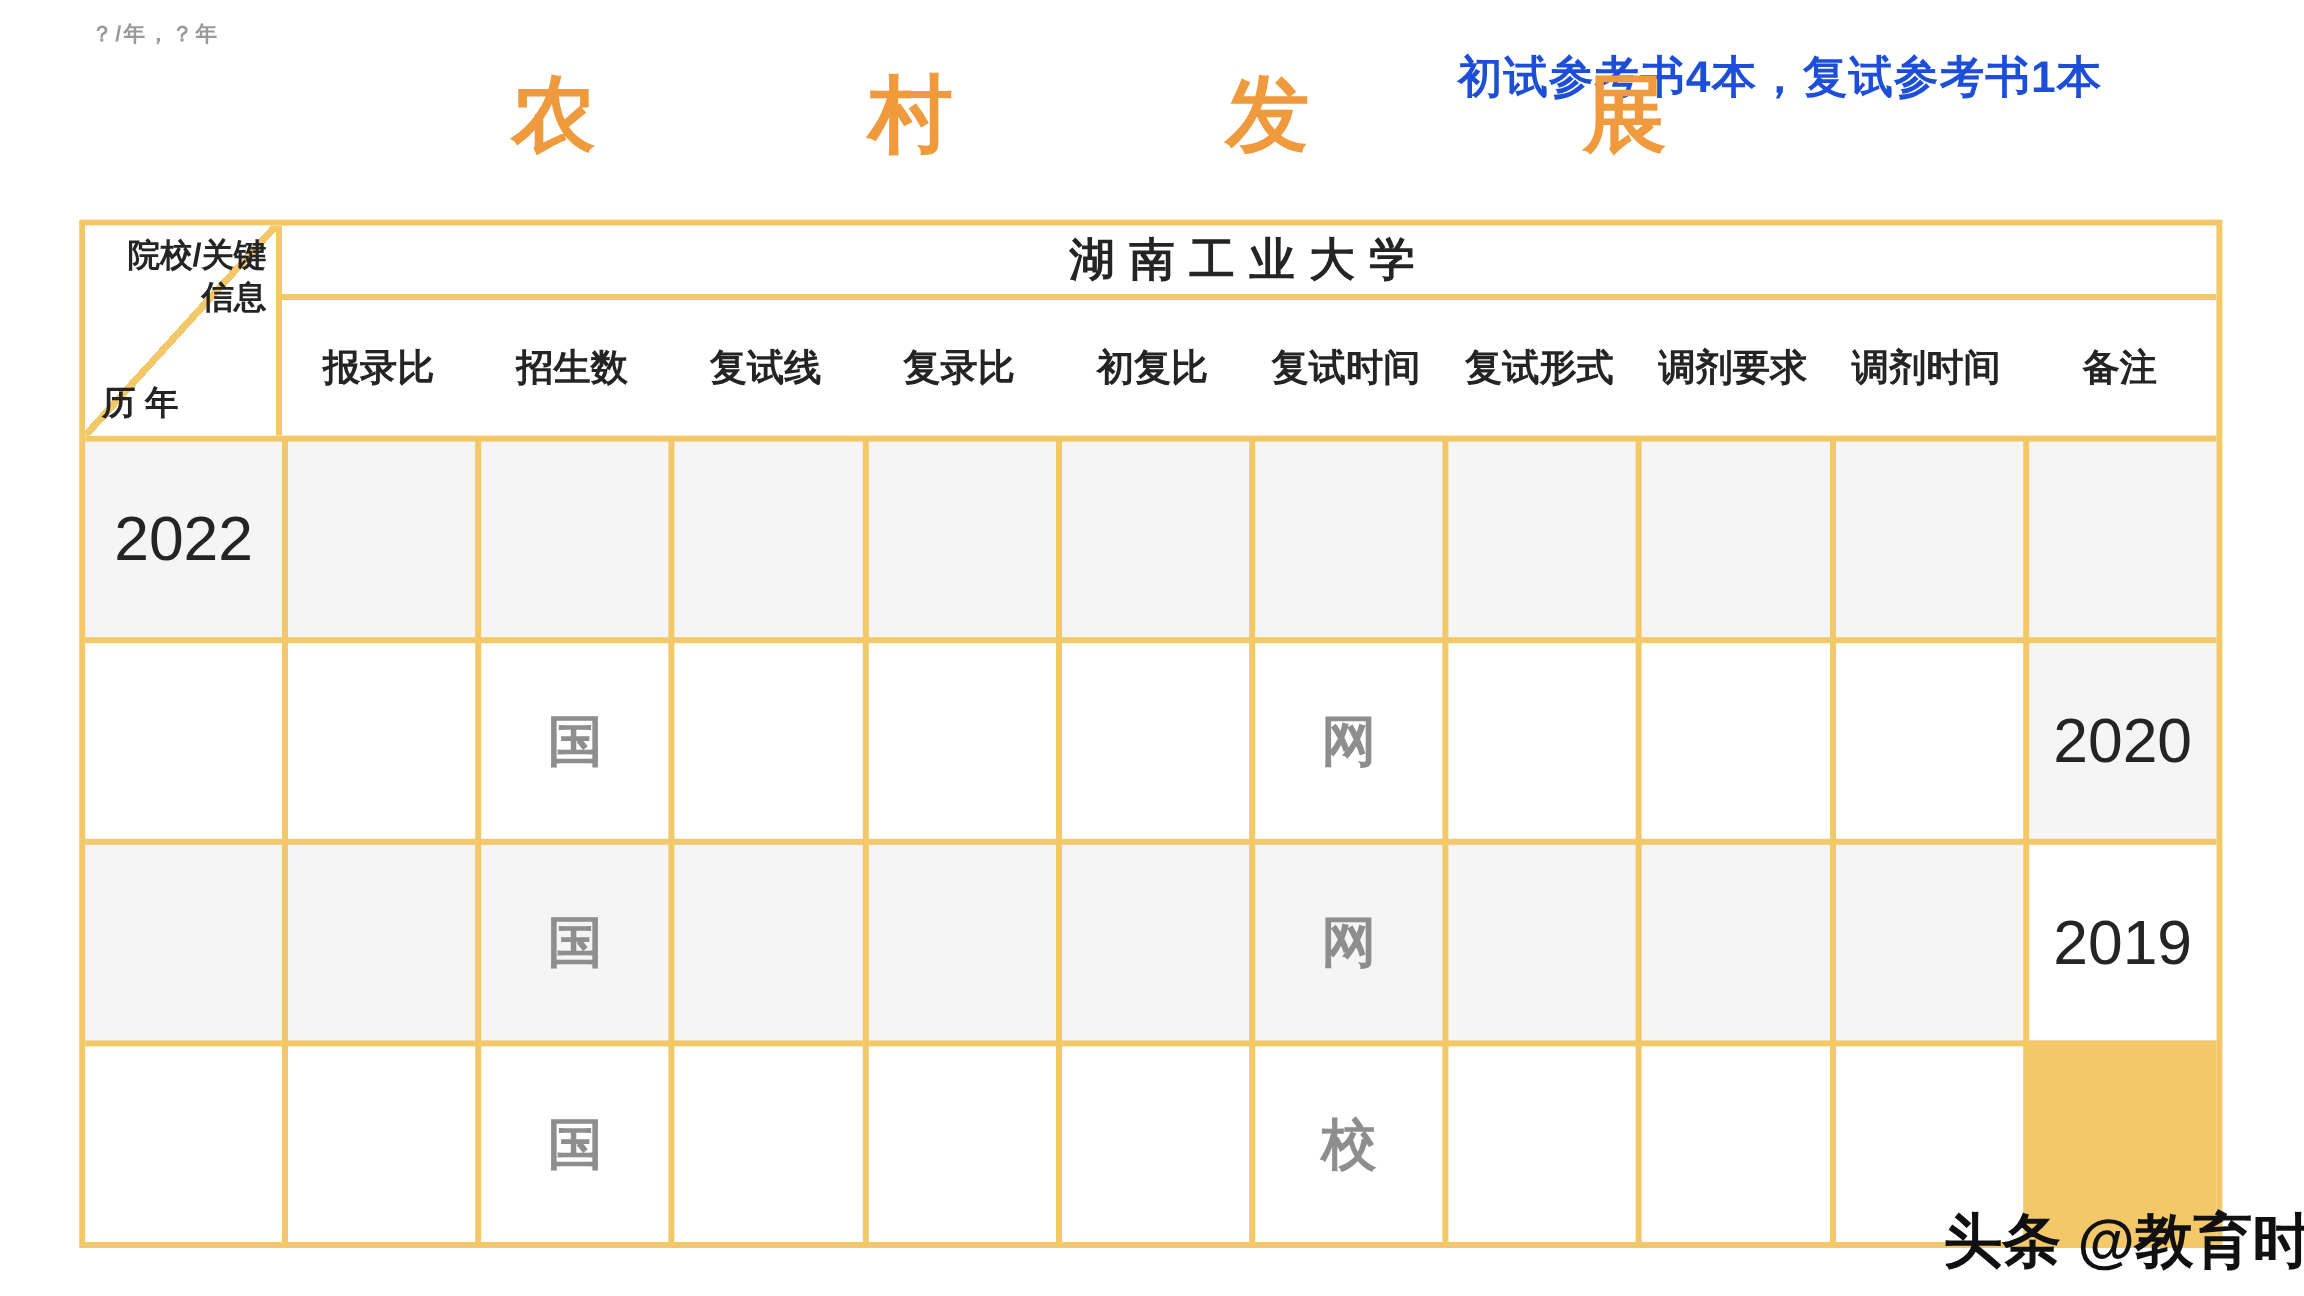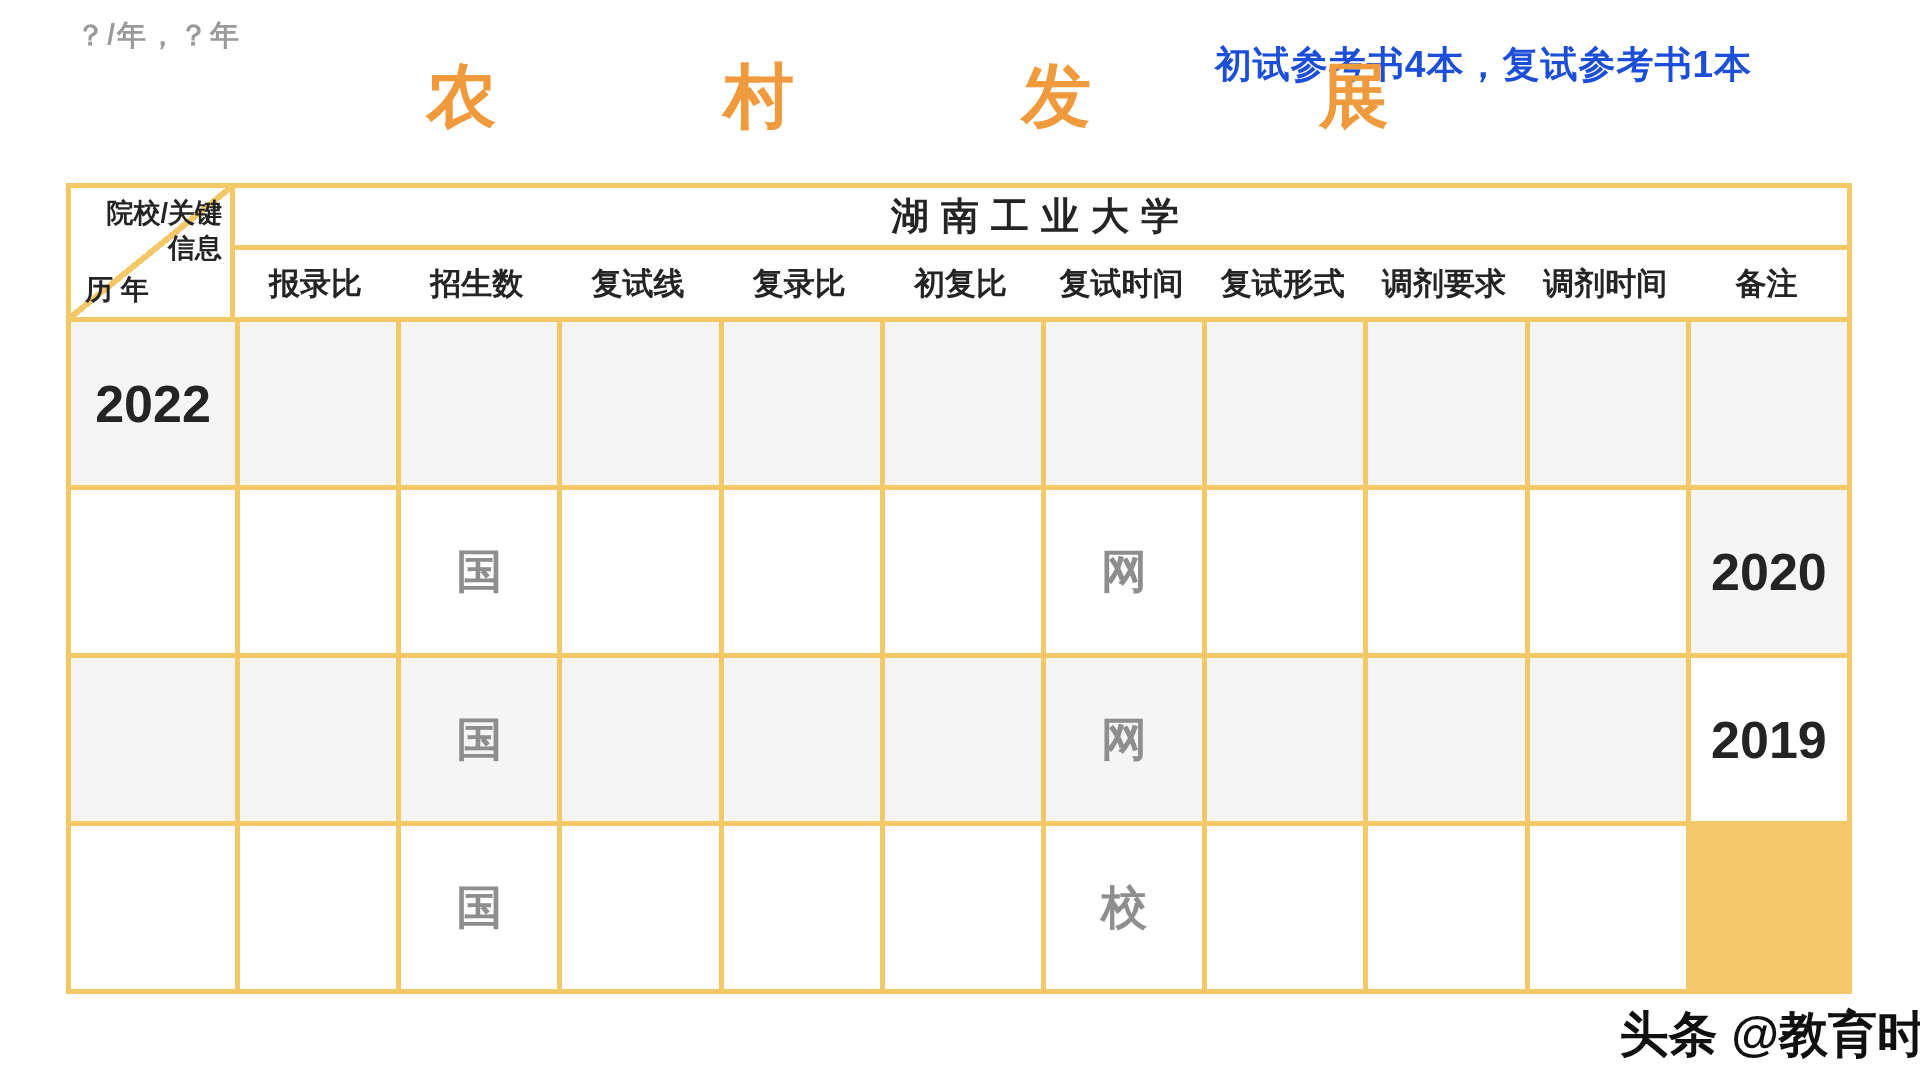--- a/index.html
+++ b/index.html
@@ -10,7 +10,7 @@
   
   .note-top-left{
     position:absolute;top:16px;left:76px;
-    font-size:29px;font-weight:700;color:#9a9a9a;letter-spacing:2px;
+    font-size:18px;font-weight:700;color:#9a9a9a;letter-spacing:2px;
   }
   .note-top-right{
     position:absolute;top:40px;right:168px;

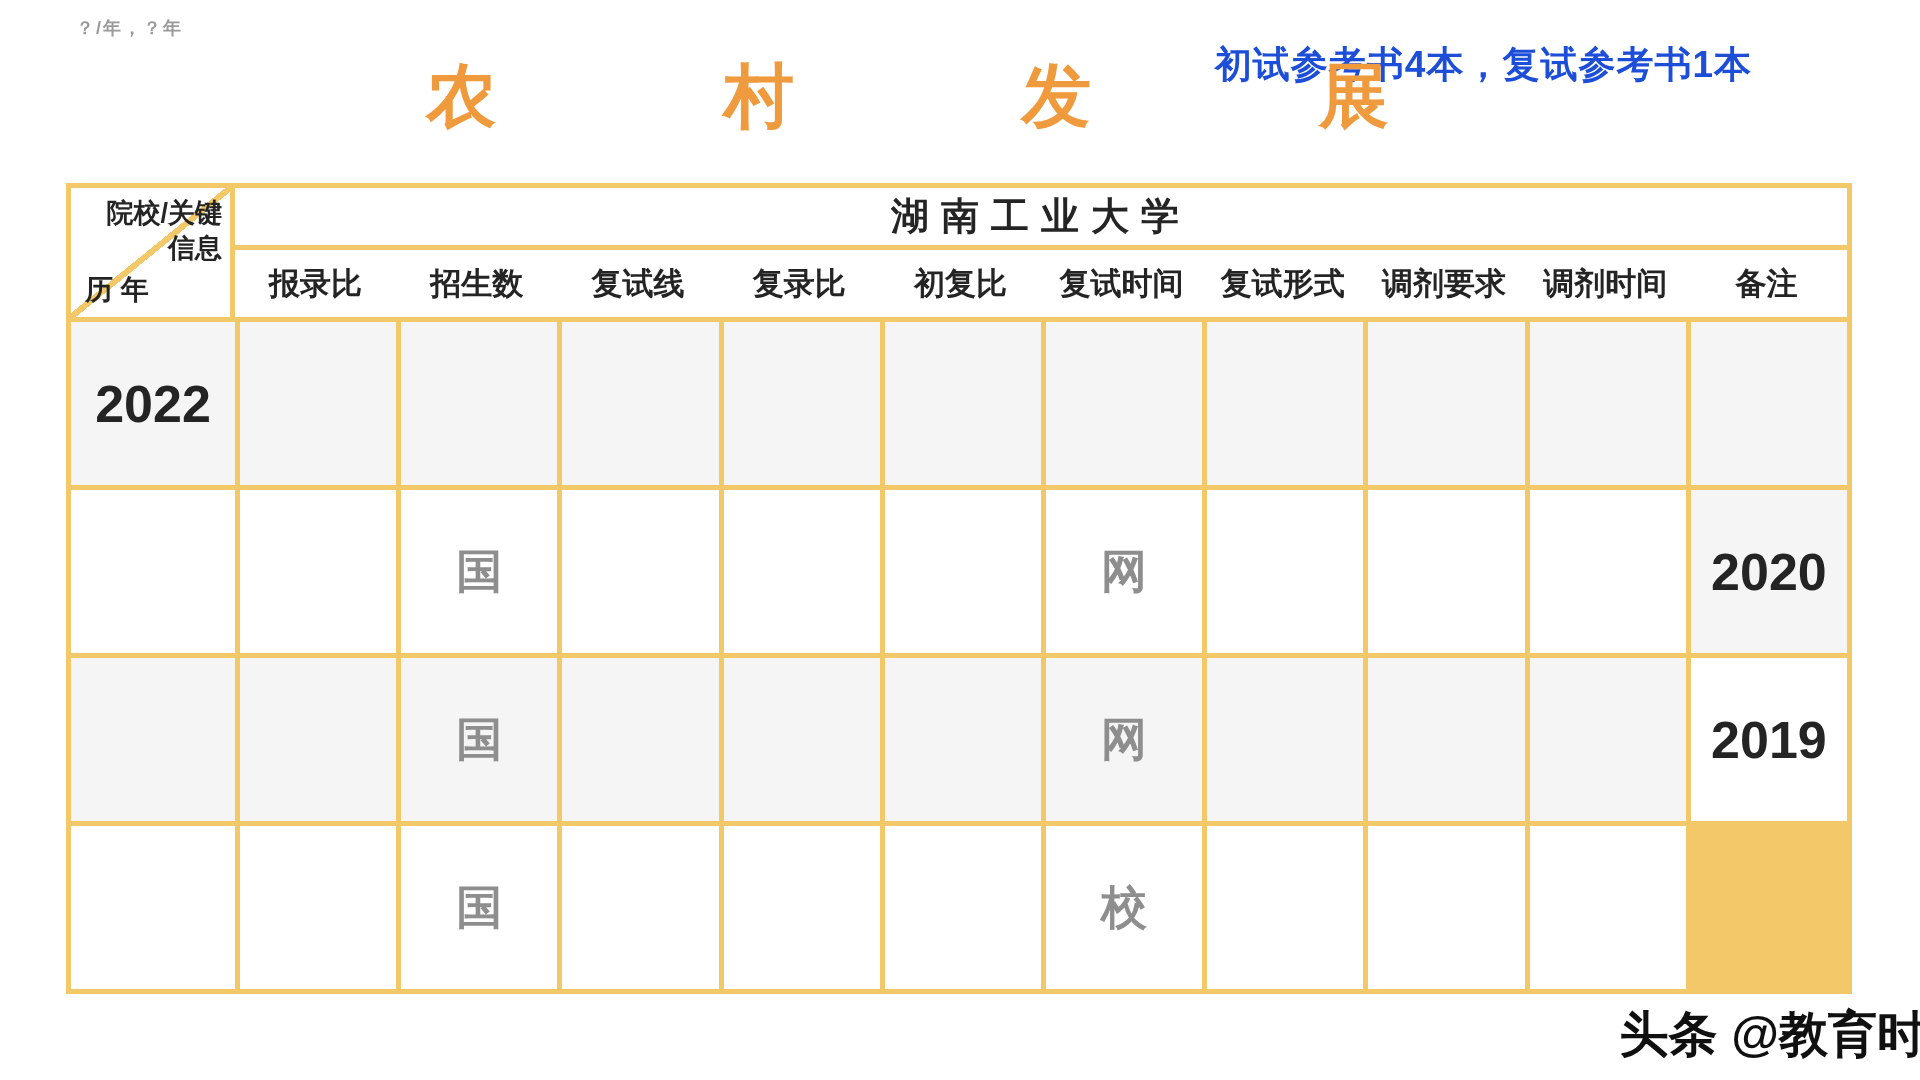--- a/index.html
+++ b/index.html
@@ -30,7 +30,7 @@
   }
   .thead{display:grid;grid-template-columns:164px 1fr;}
   .corner-cell{
-    position:relative;height:129px;border-right:5px solid #f2c868;background:#ffffff;
+    position:relative;height:175px;border-right:5px solid #f2c868;background:#ffffff;
   }
   .corner-diagonal{
     position:absolute;inset:0;

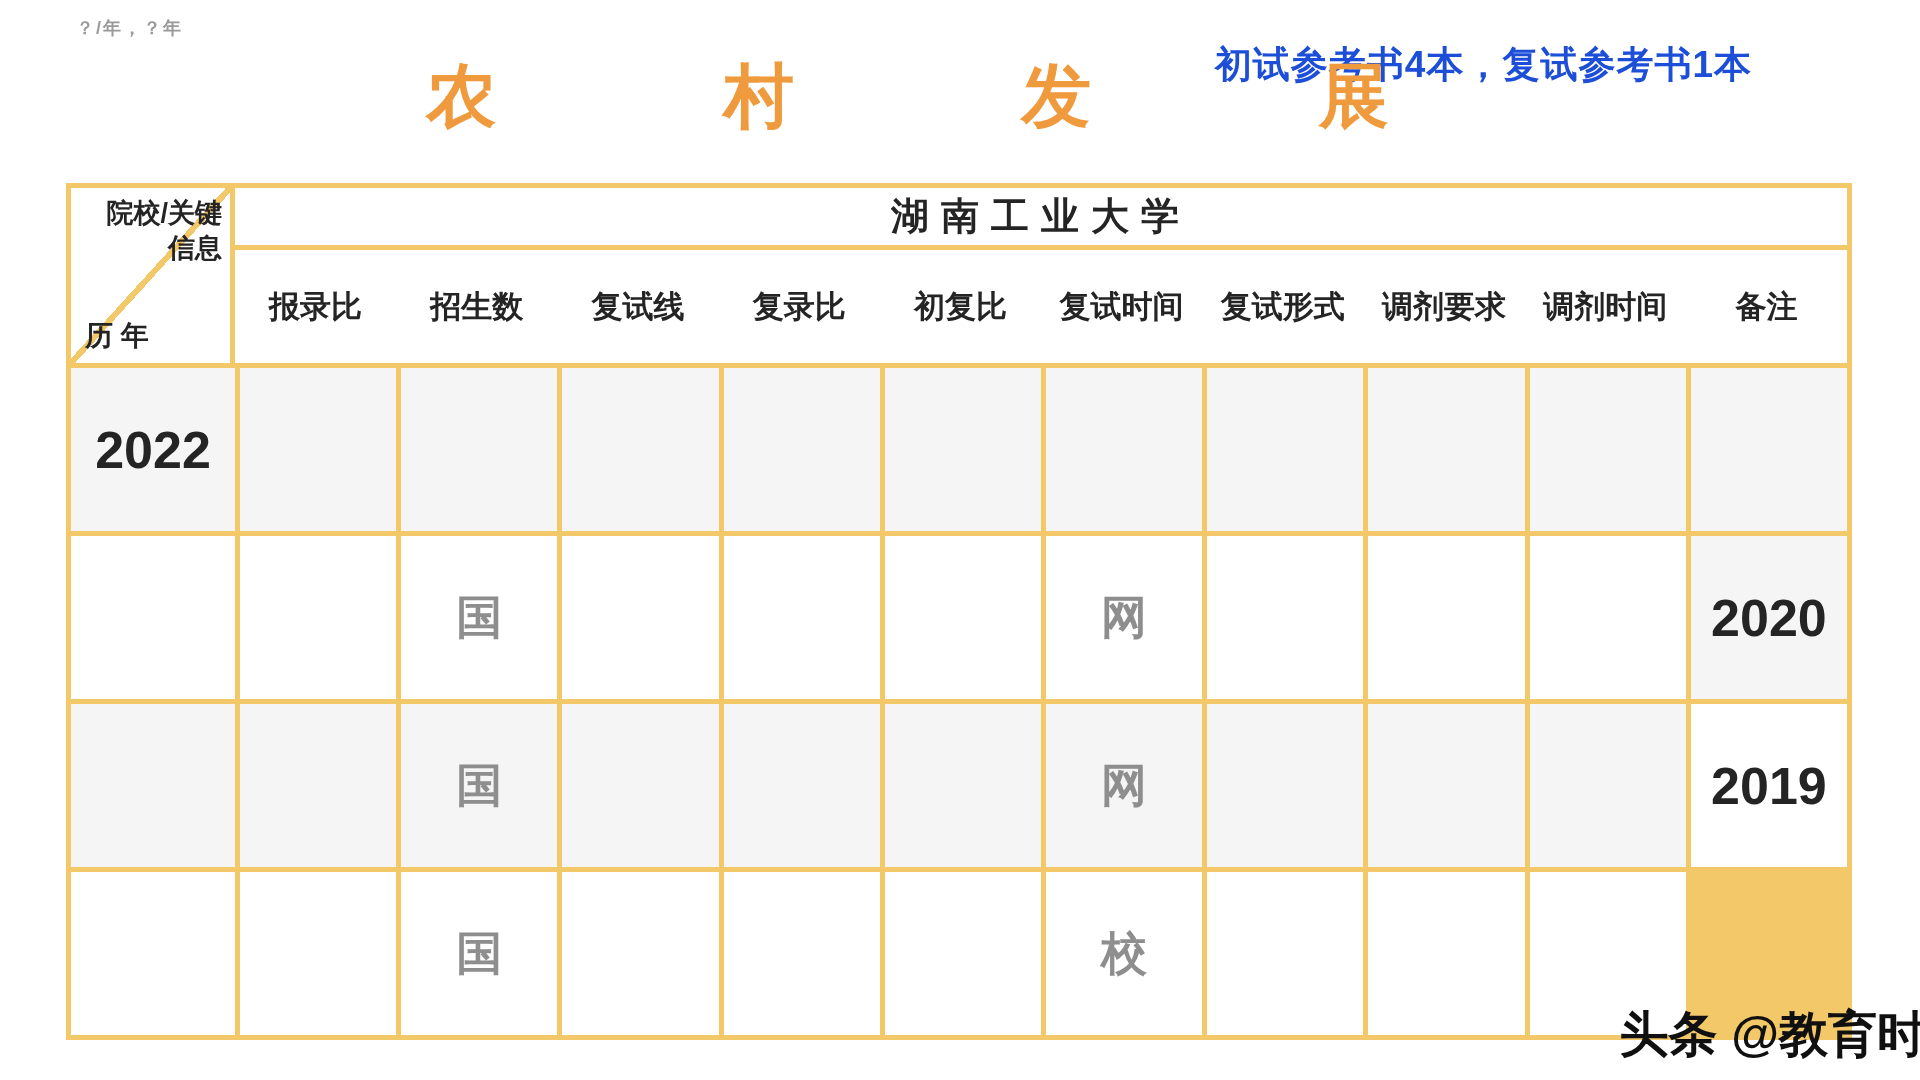--- a/index.html
+++ b/index.html
@@ -70,7 +70,7 @@
   .cell.stripe{background:#f5f5f6;}
   .year-cell{
     background:#ffffff;display:flex;align-items:center;justify-content:center;
-    font-size:52px;font-weight:700;color:#242424;
+    font-size:52px;font-weight:400;color:#242424;
   }
   .year-cell.stripe{background:#f5f5f6;}
   

